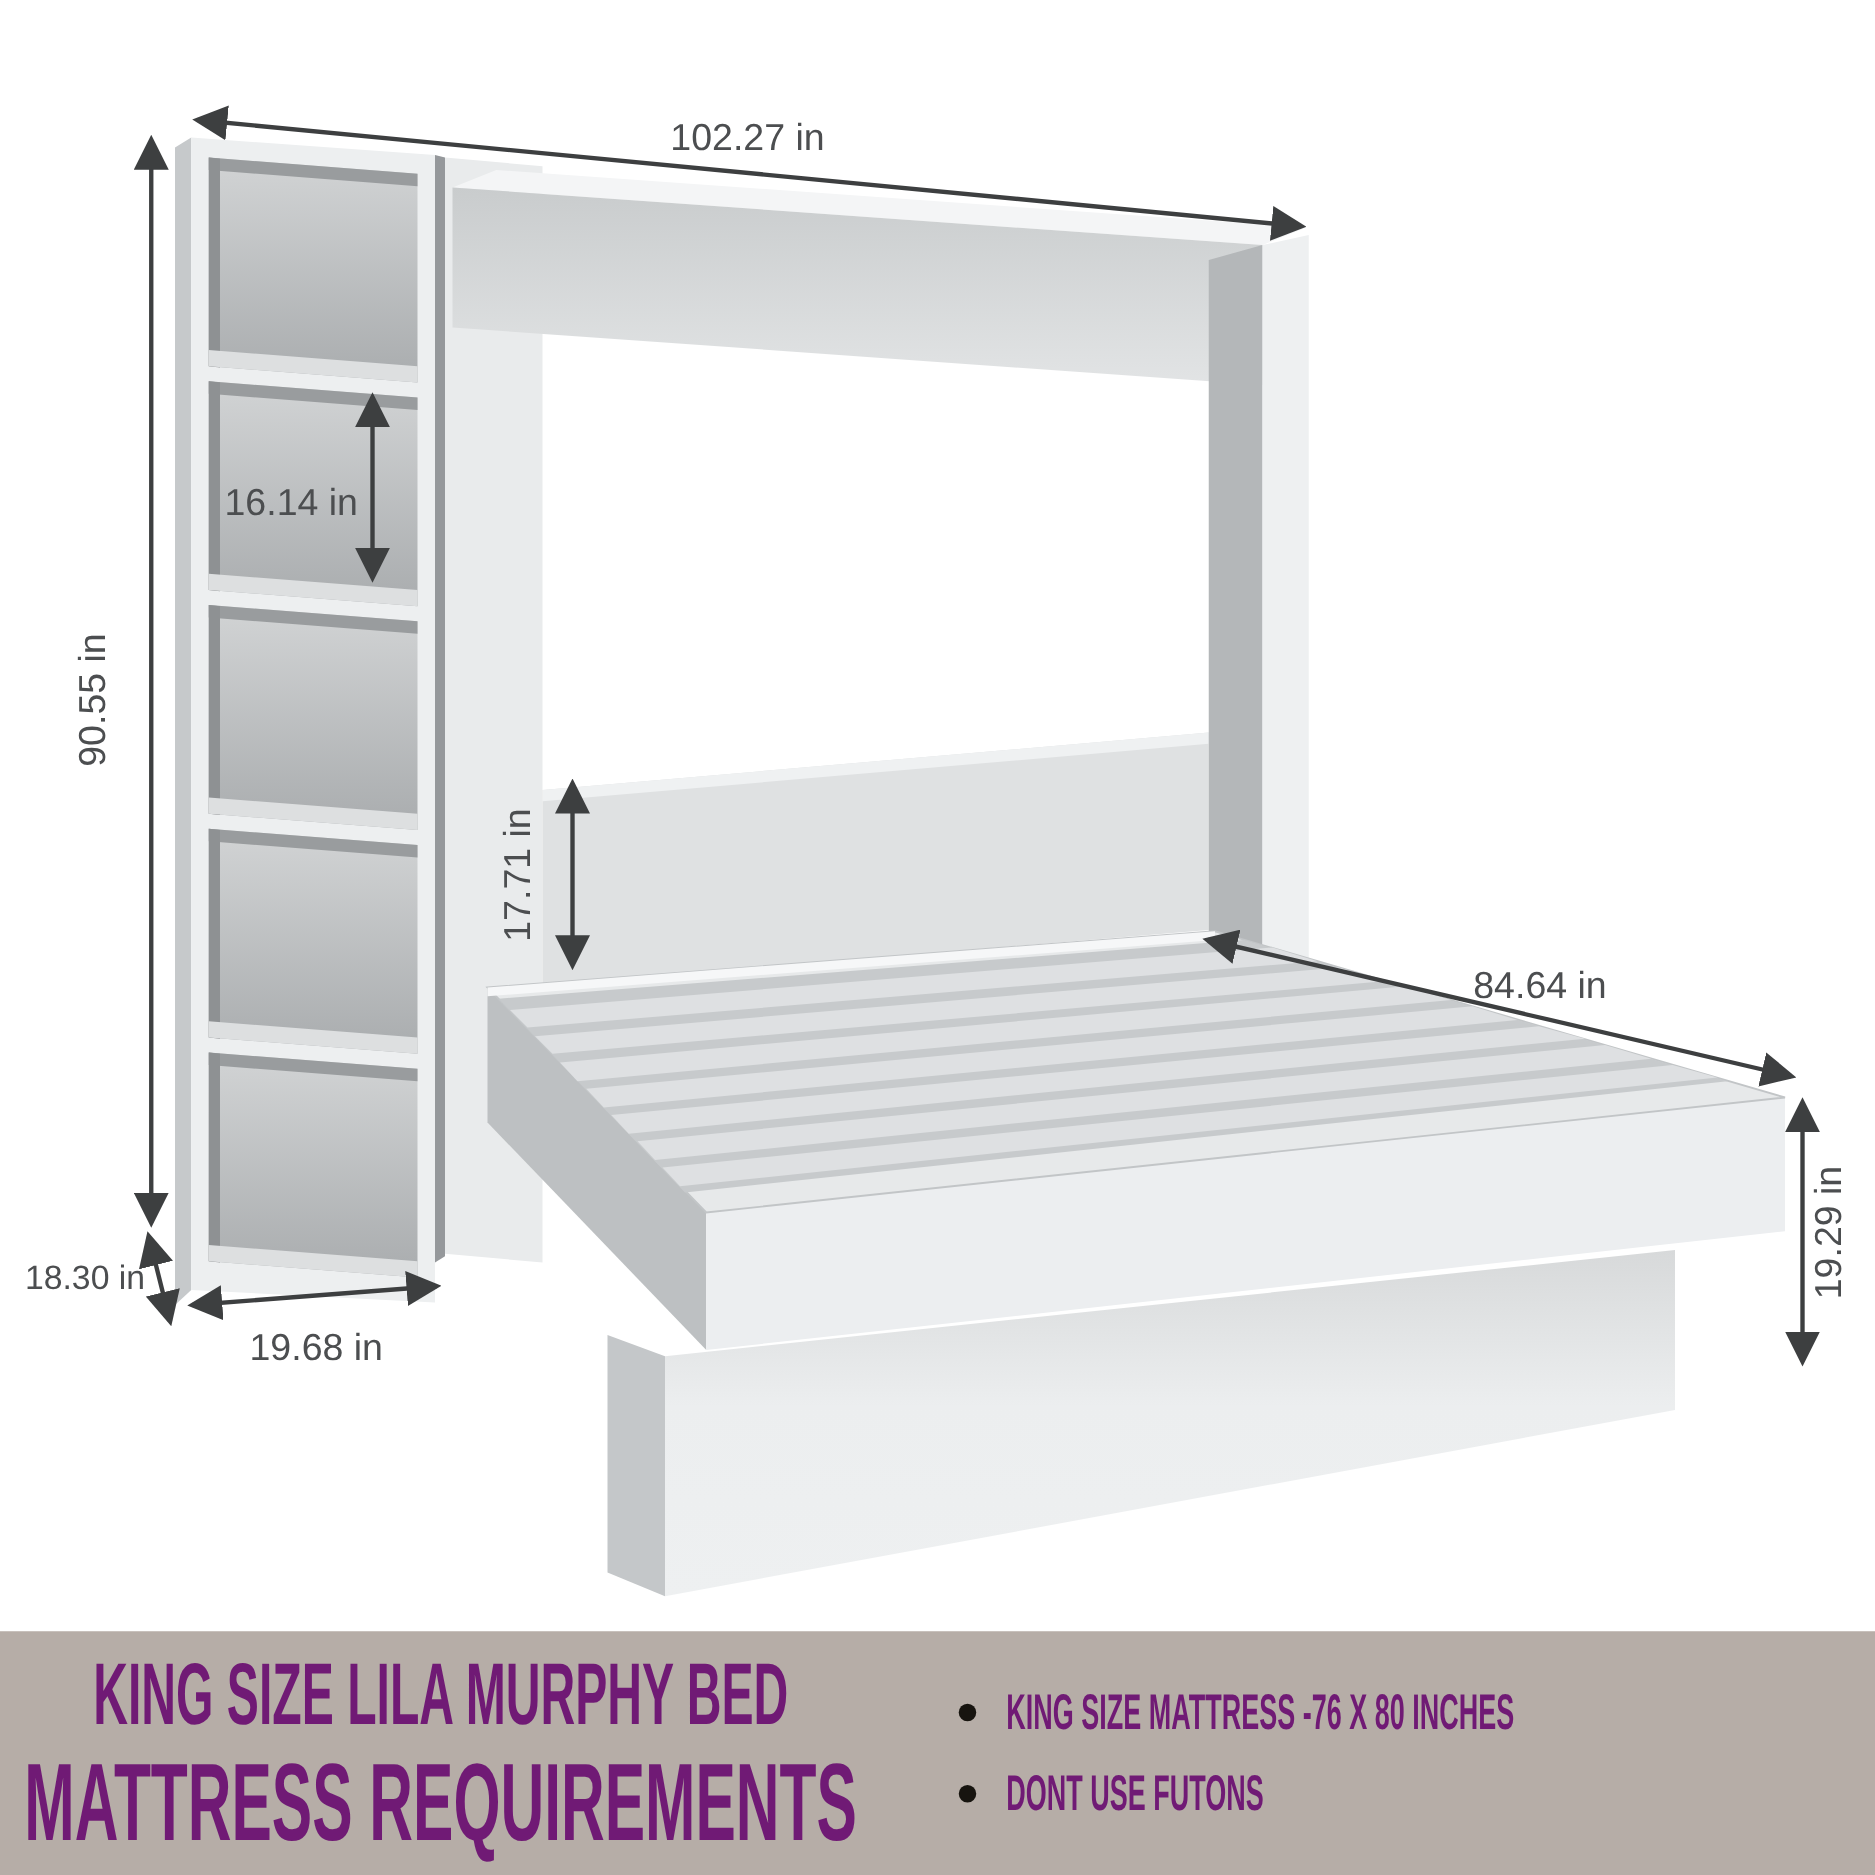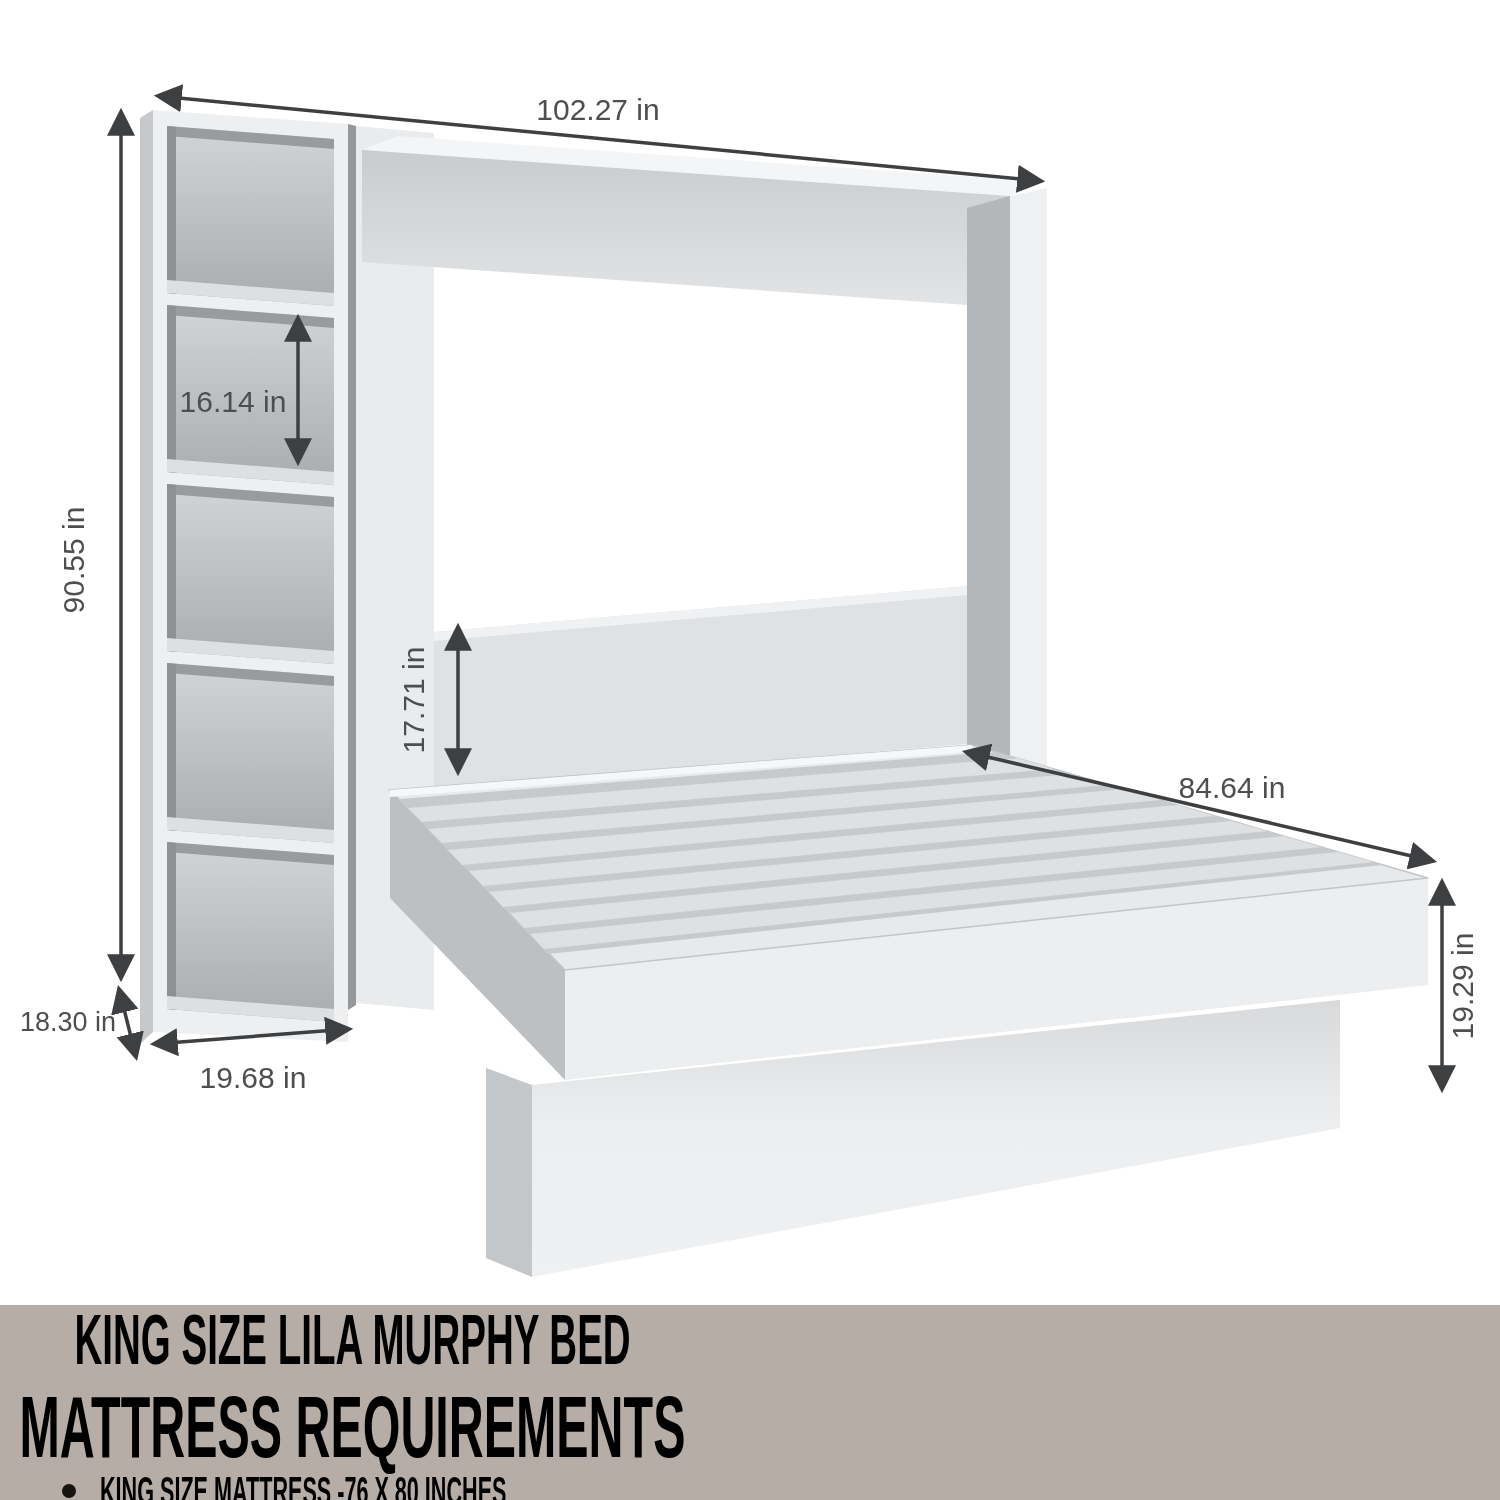--- a/index.html
+++ b/index.html
@@ -140,7 +140,7 @@
     </svg>
   </div>
 
-  <div class="banner" style="background: rgb(182, 173, 167); color: #000000; flex-direction: column;">
+  <div class="banner" style="background: rgb(182, 173, 167); color: #701a75;">
     <div class="banner-left">
       <div class="title-line1">KING SIZE LILA MURPHY BED</div>
       <div class="title-line2">MATTRESS REQUIREMENTS</div>

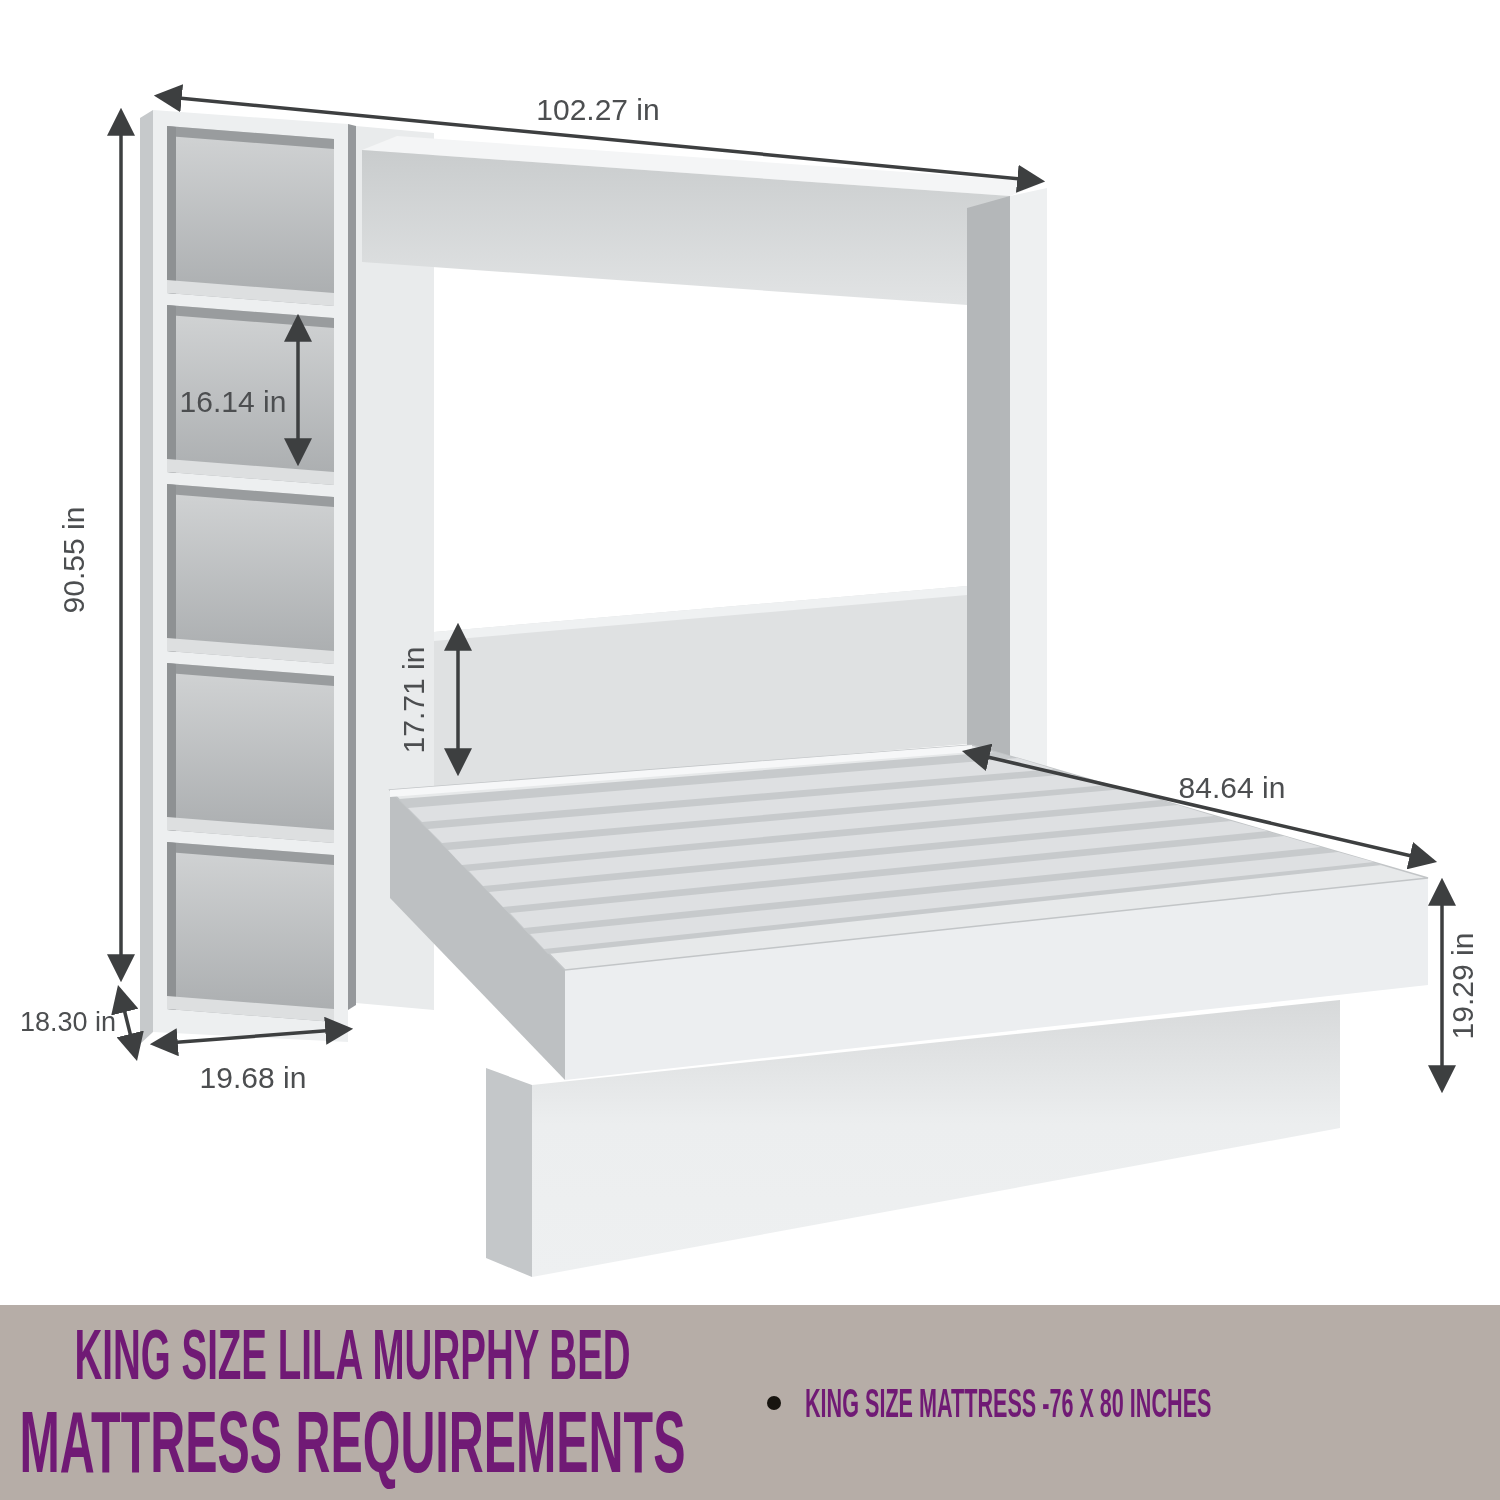--- a/index.html
+++ b/index.html
@@ -151,6 +151,10 @@
           <span class="bullet-dot"></span>
           <span class="bullet-text">KING SIZE MATTRESS -76 X 80 INCHES</span>
         </li>
+        <li class="bullet-item">
+          <span class="bullet-dot"></span>
+          <span class="bullet-text">DONT USE FUTONS</span>
+        </li>
       </ul>
     </div>
   </div>

